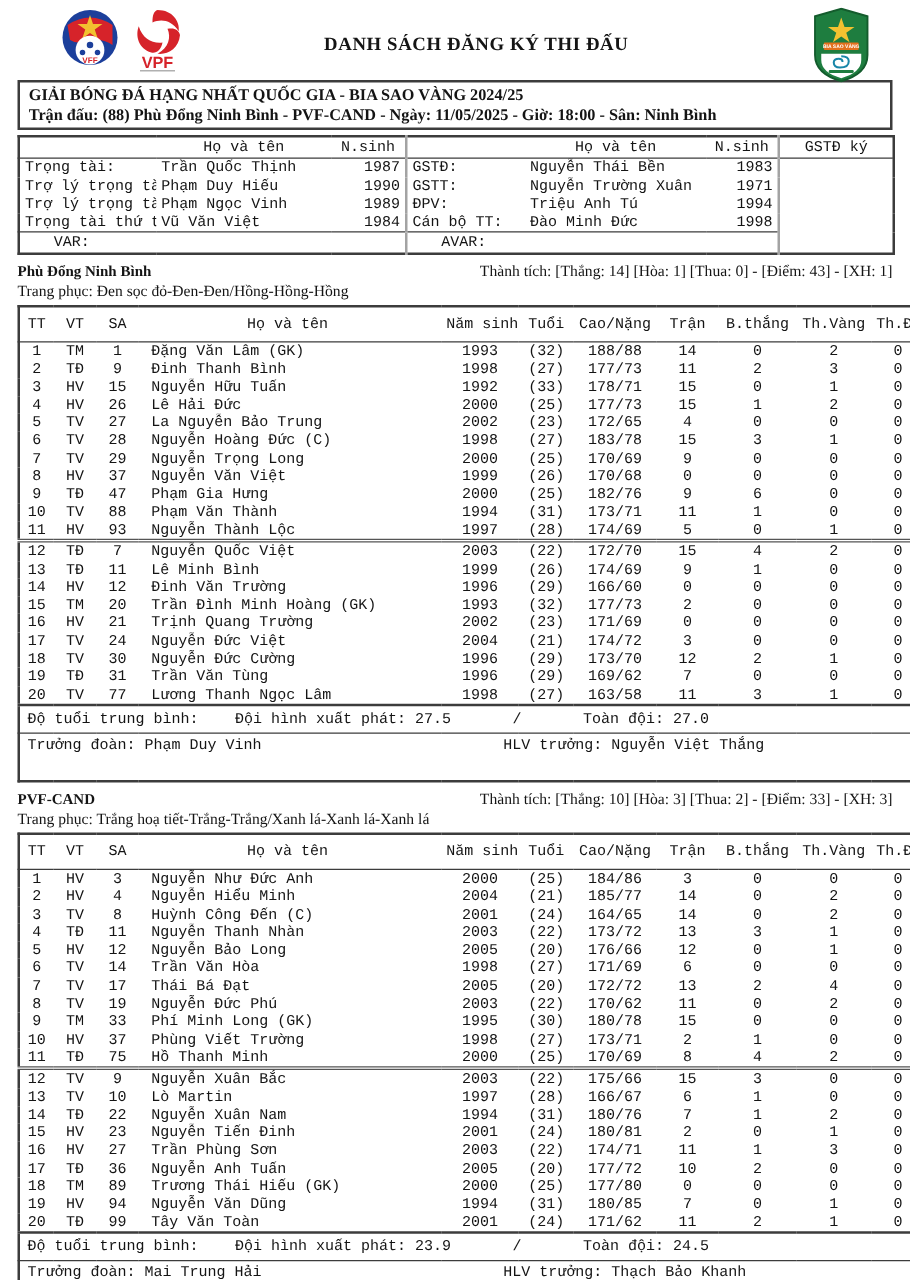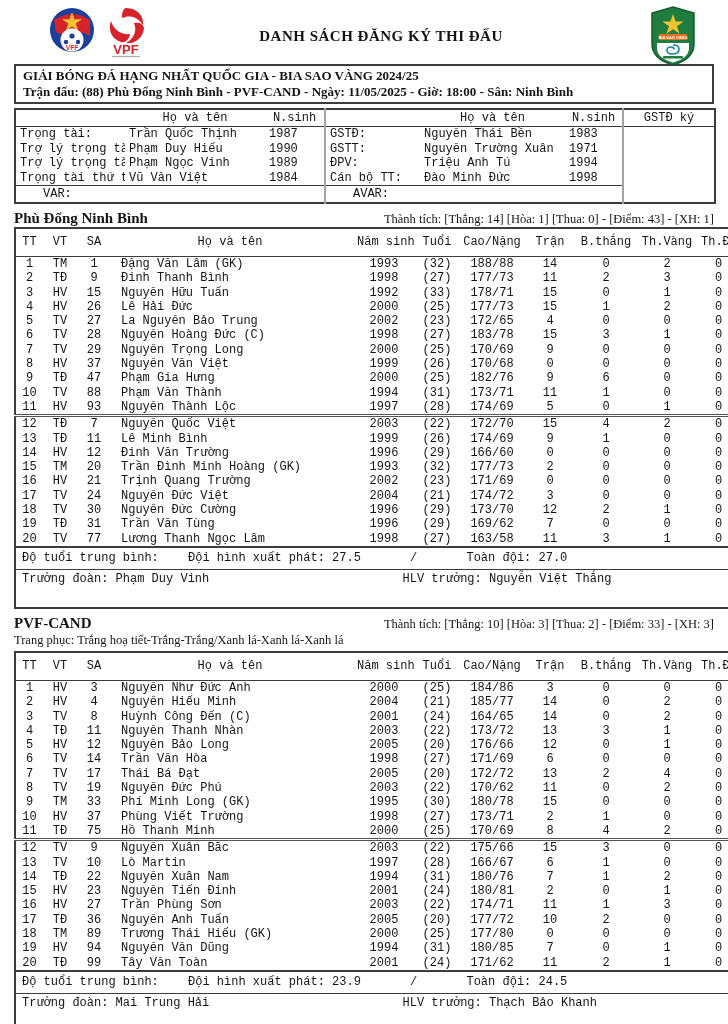--- a/index.html
+++ b/index.html
@@ -25,7 +25,7 @@
   .officials td{padding:0 4px;line-height:14.5px;vertical-align:middle;overflow:hidden;white-space:nowrap;}
   .officials thead td{border-bottom:1px solid #3c3c3c;text-align:center;line-height:16px;}
   .officials td.sep-l{border-left:2px solid #a3a3a3;}
-  .officials td.year{text-align:left;margin-top:24px;}
+  .officials td.year{text-align:right;margin-top:24px;}
   .officials tr.var-row td{border-top:1px solid #3c3c3c;line-height:16px;padding-left:27px;}
 
   

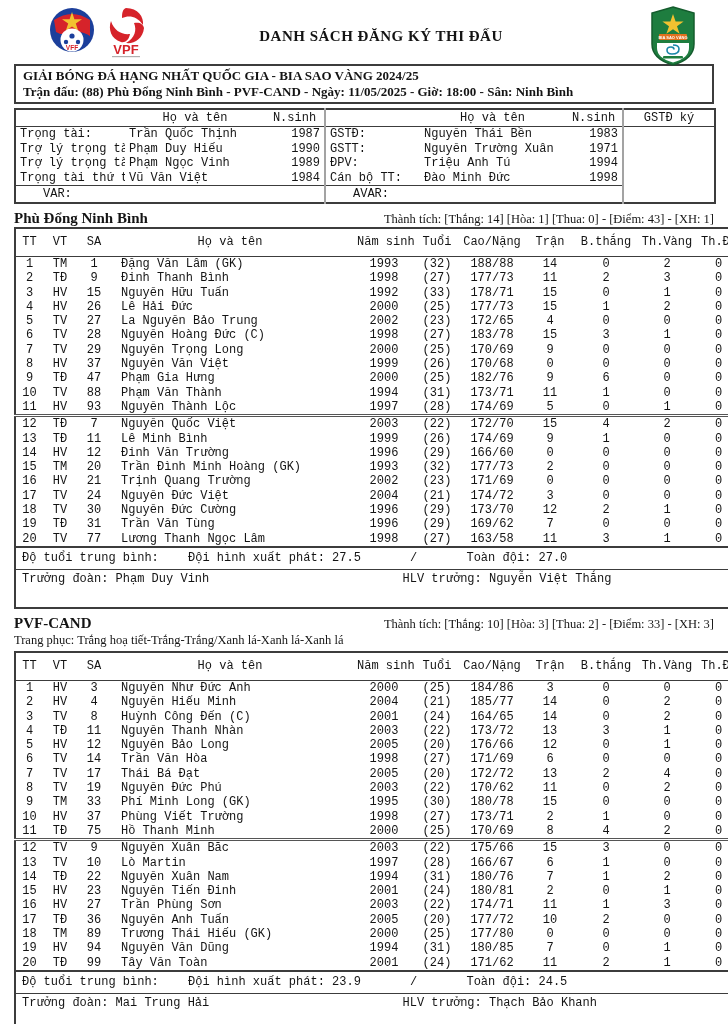--- a/index.html
+++ b/index.html
@@ -30,7 +30,7 @@
 
   
   .team-head{display:flex;justify-content:space-between;align-items:baseline;margin-top:6px;font-size:13px;}
-  .team-name{font-weight:bold;font-size:15px;}
+  .team-name{font-weight:bold;font-size:12px;}
   .team-record{font-size:12.5px;}
   .team-kit{font-size:12.5px;margin:1px 0 3px 0;}
 

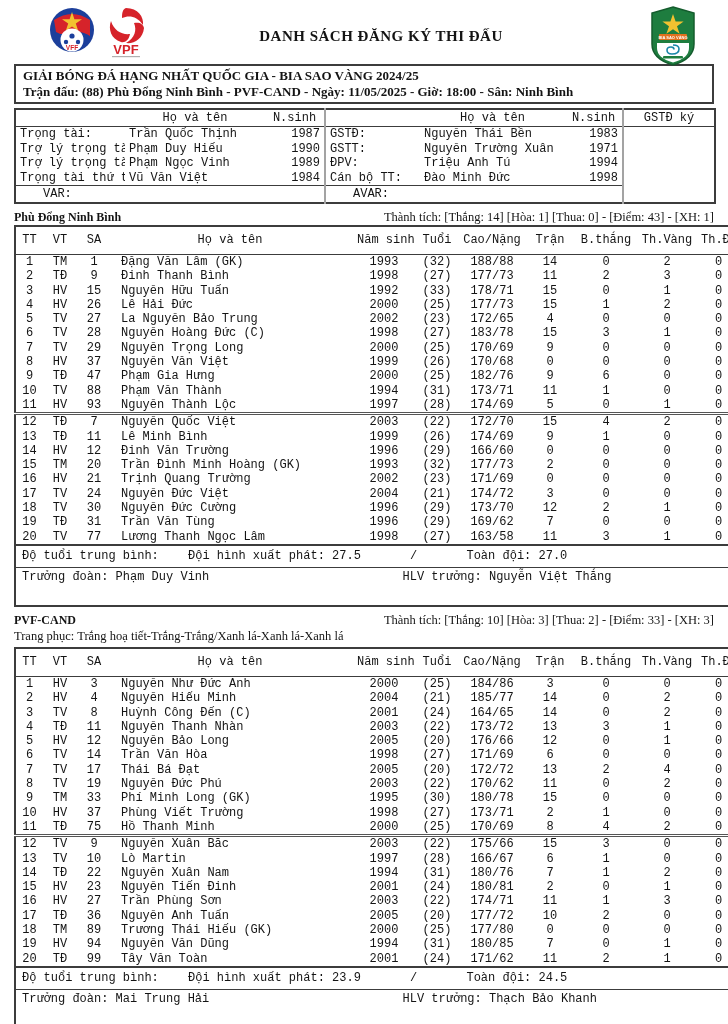--- a/index.html
+++ b/index.html
@@ -164,6 +164,7 @@
       <span class="team-name">Phù Đổng Ninh Bình</span>
       <span class="team-record">Thành tích: [Thắng: 14] [Hòa: 1] [Thua: 0] - [Điểm: 43] - [XH: 1]</span>
     </div>
+    <div class="team-kit">Trang phục: Đen sọc đỏ-Đen-Đen/Hồng-Hồng-Hồng</div>
 
     <table class="roster">
       <colgroup>

